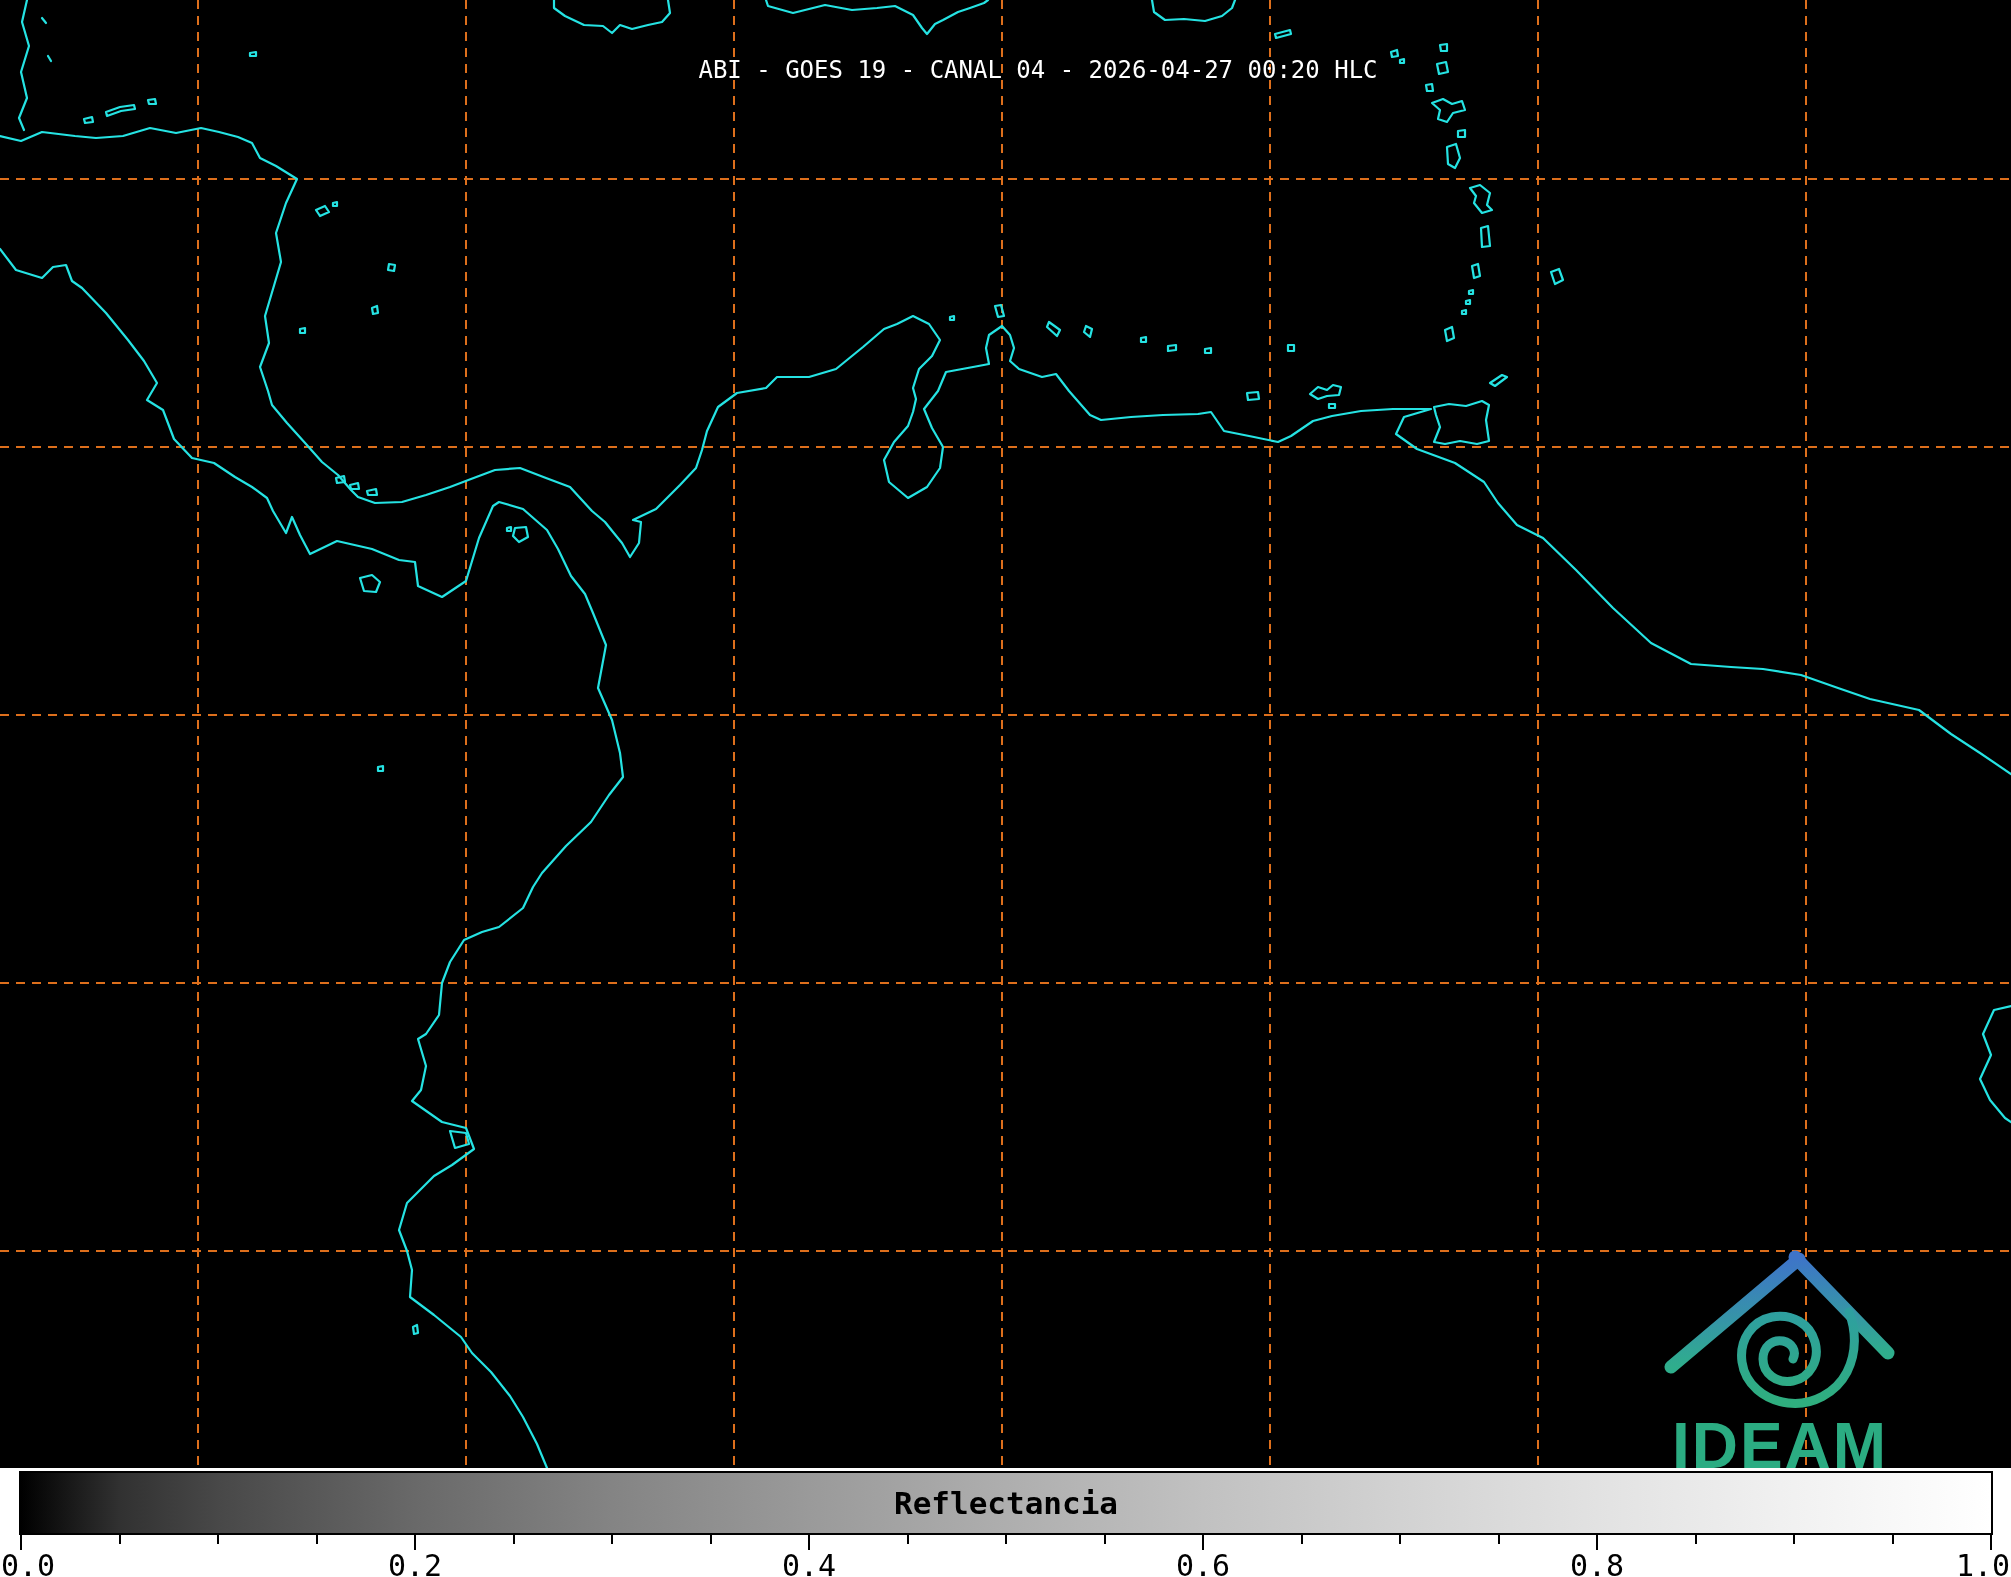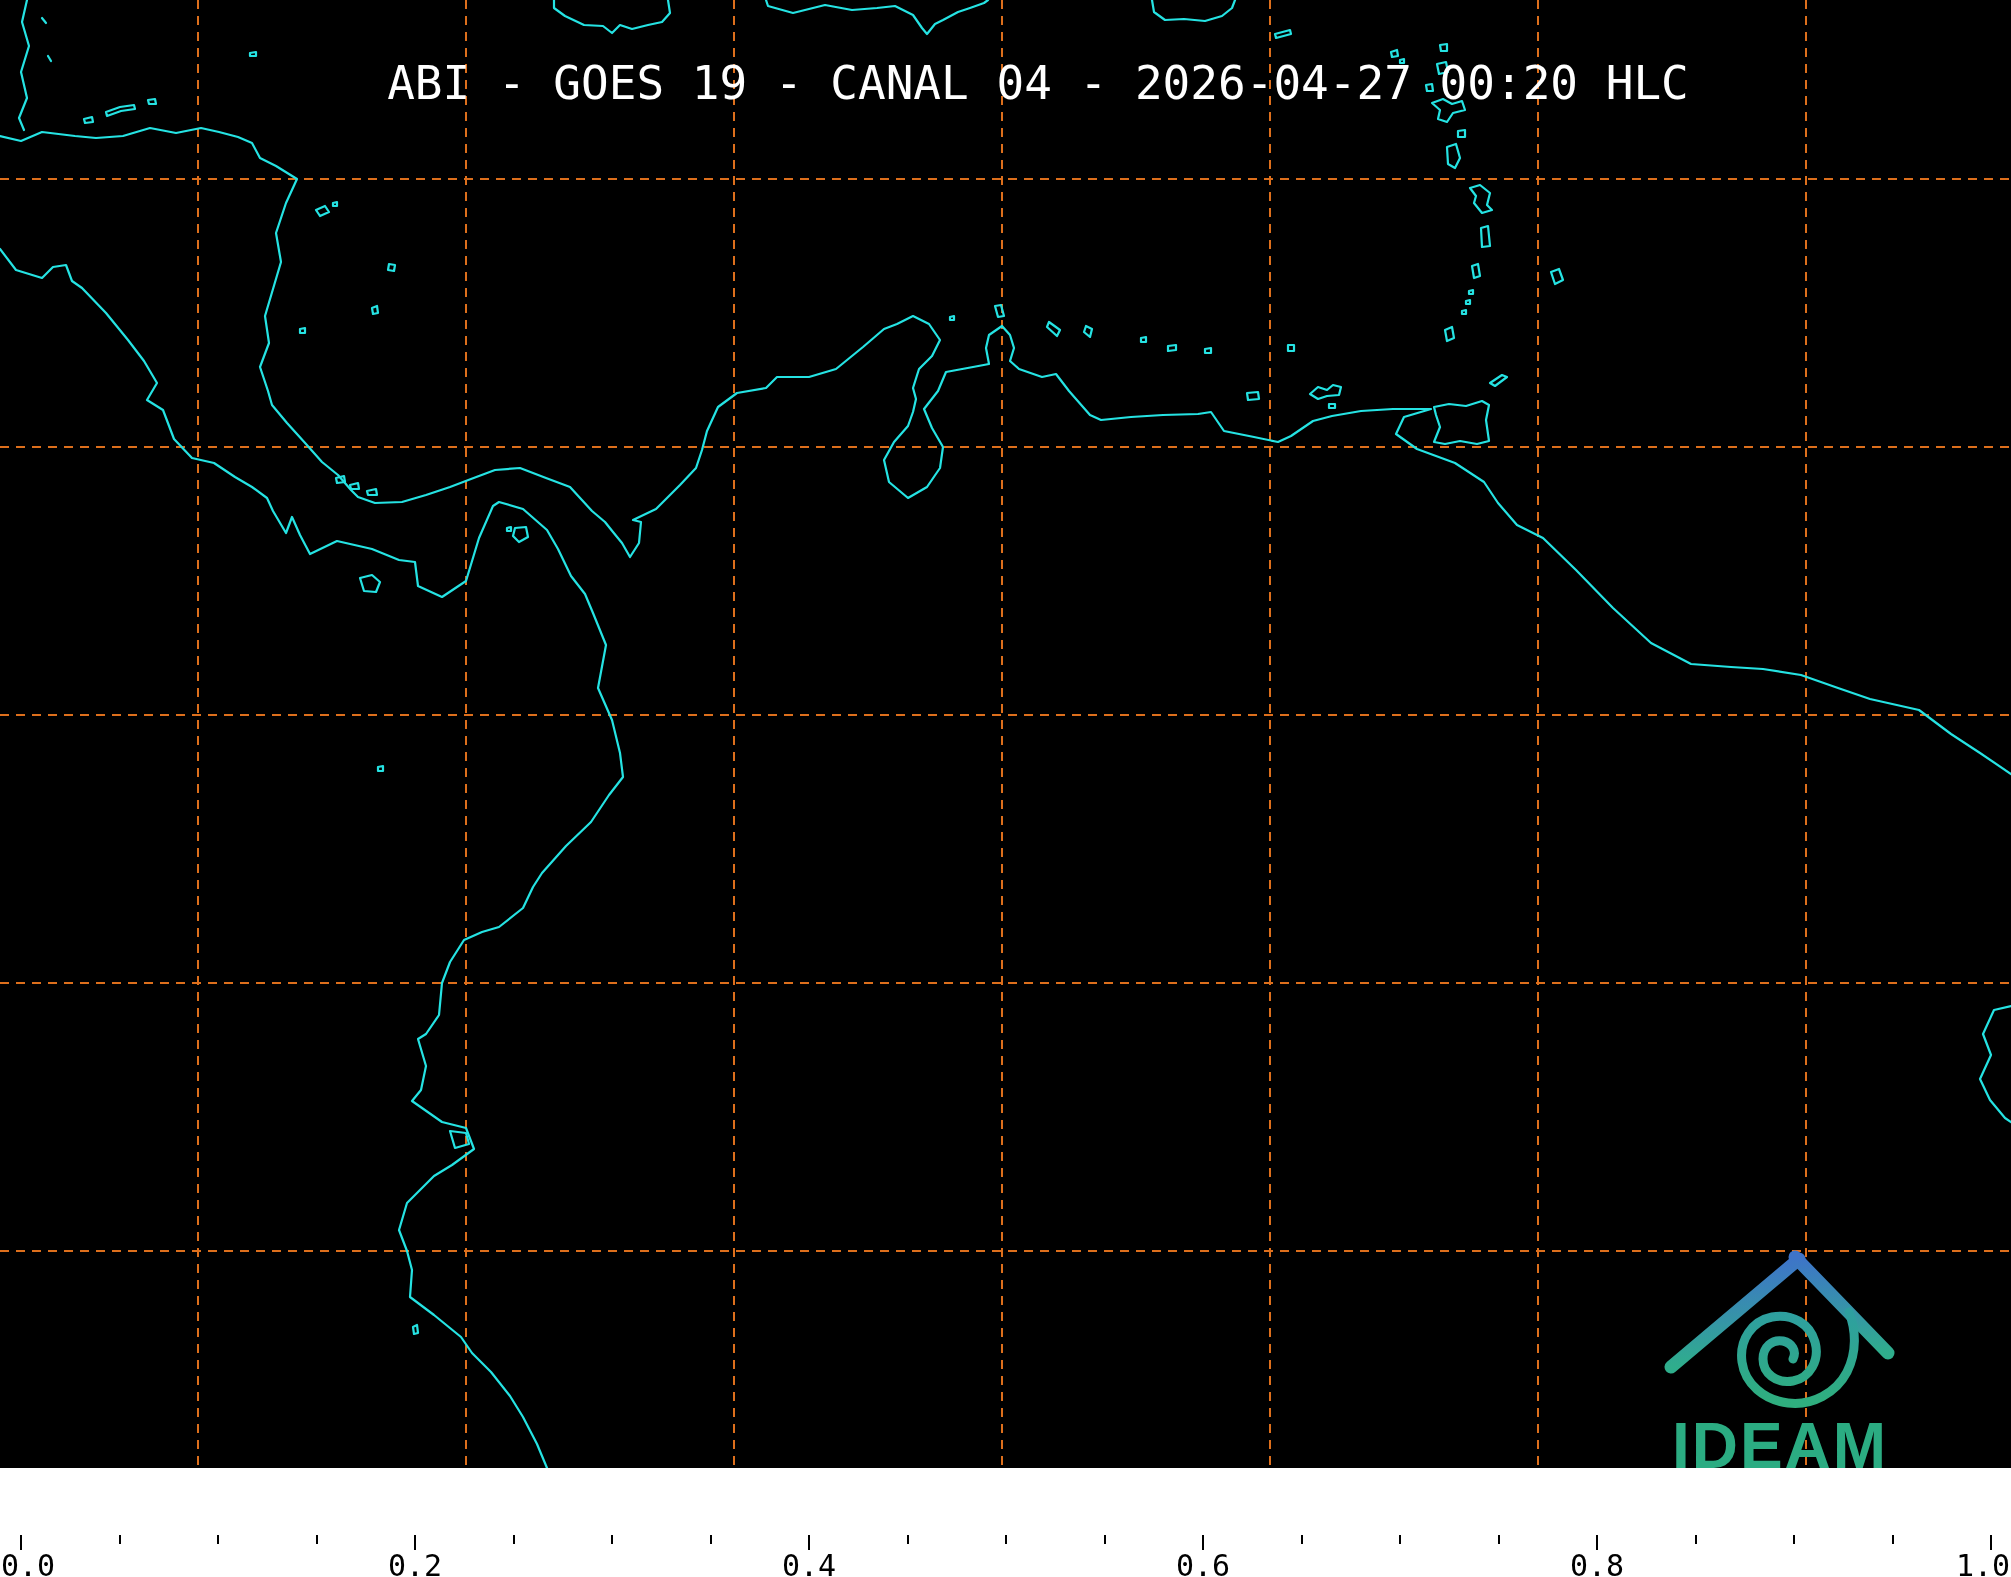--- a/index.html
+++ b/index.html
@@ -13,7 +13,7 @@
   .coast{fill:none;stroke-width:2.2;stroke-linejoin:round;stroke-linecap:round;}
   #map-title{
     position:absolute;top:56px;left:1038px;transform:translateX(-50%);
-    color:#ffffff;font-size:46px;white-space:nowrap;font-family:"DejaVu Sans Mono",monospace;
+    color:#ffffff;font-size:24px;white-space:nowrap;font-family:"DejaVu Sans Mono",monospace;
   }
   #bottom-panel{position:absolute;left:0;top:1468px;width:2011px;height:109px;background:#ffffff;}
   #cbar-frame{

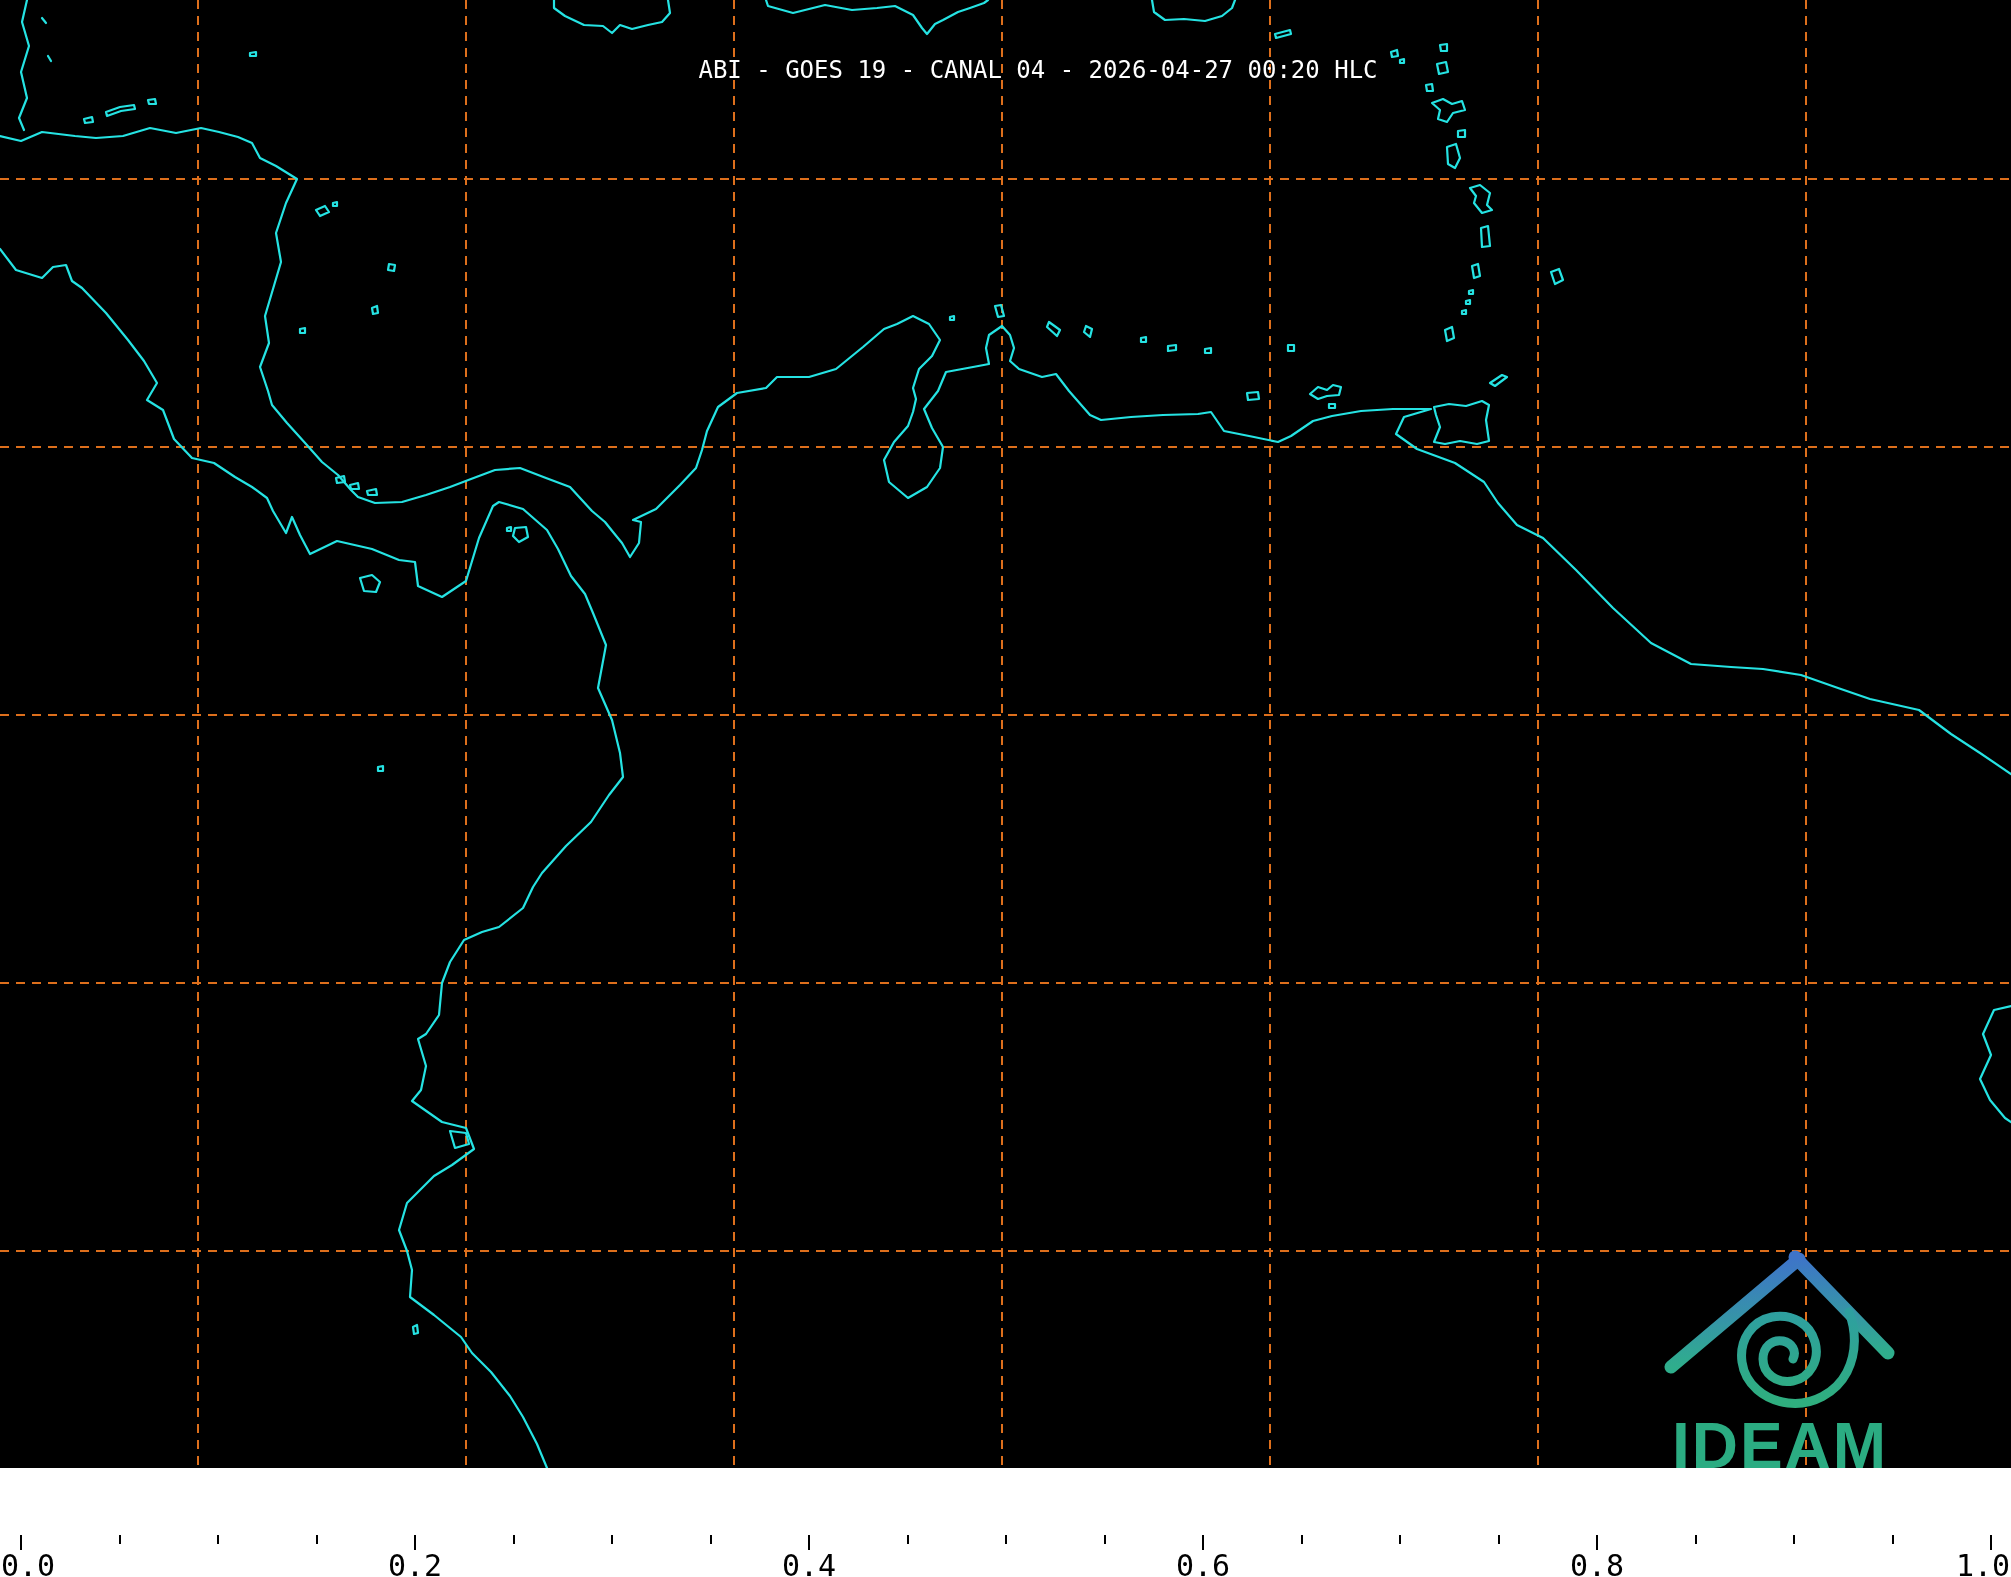--- a/index.html
+++ b/index.html
@@ -154,6 +154,12 @@
   </div>
 
   <div id="bottom-panel">
+    <div id="cbar-frame">
+      <div id="cbar-gradient" style="background: linear-gradient(to right, rgb(0, 0, 0) 0%, rgb(49, 49, 49) 5%, rgb(72, 72, 72) 10%, rgb(105, 105, 105) 20%, rgb(132, 132, 132) 30%, rgb(154, 154, 154) 40%, rgb(174, 174, 174) 50%, rgb(193, 193, 193) 60%, rgb(210, 210, 210) 70%, rgb(226, 226, 226) 80%, rgb(241, 241, 241) 90%, rgb(255, 255, 255) 100%);"></div>
+      <div id="cbar-label-wrap">
+        <span id="cbar-label">Reflectancia</span>
+      </div>
+    </div>
     <div id="cbar-ticks">
         <div class="cbar-tick major" style="left: 20px;"></div>
         <div class="cbar-tick major" style="left: 414px;"></div>

